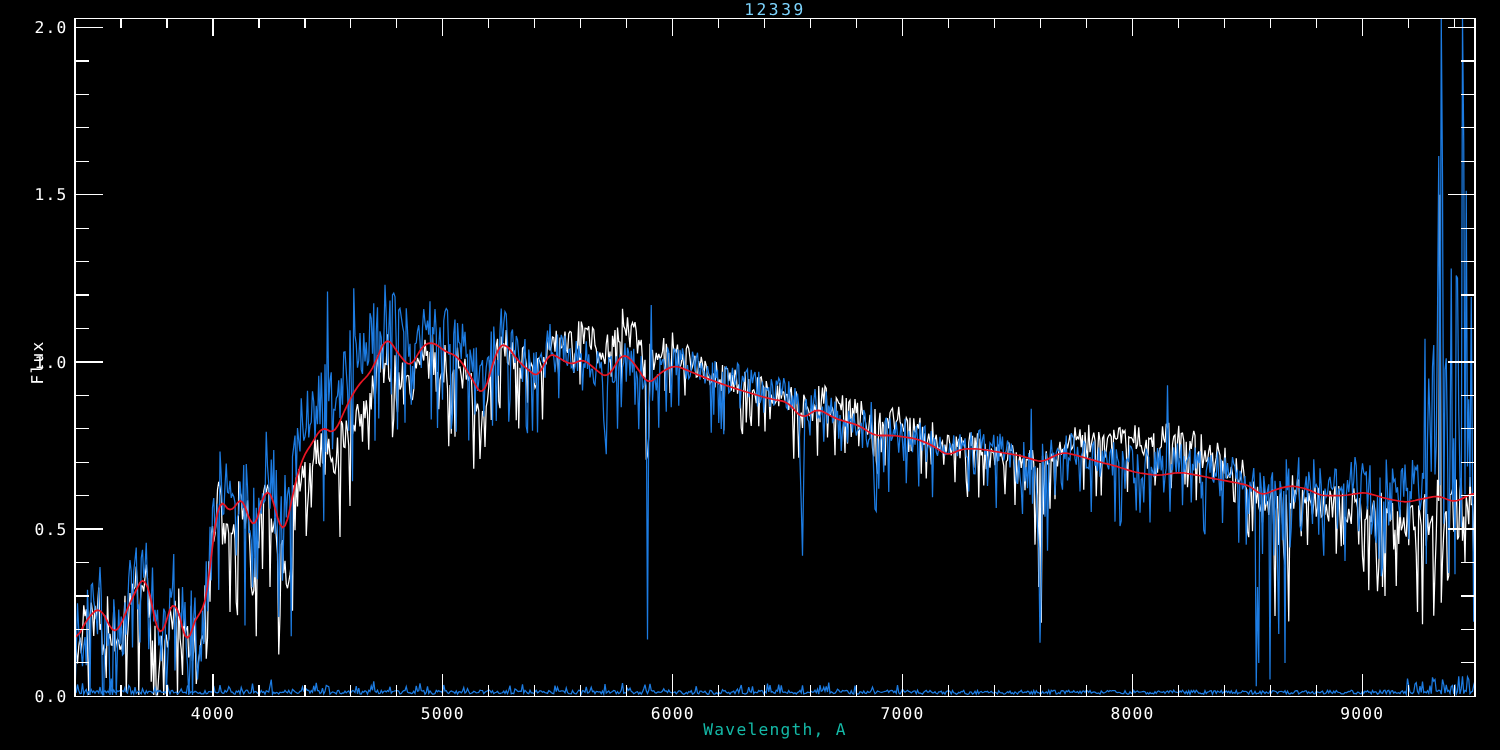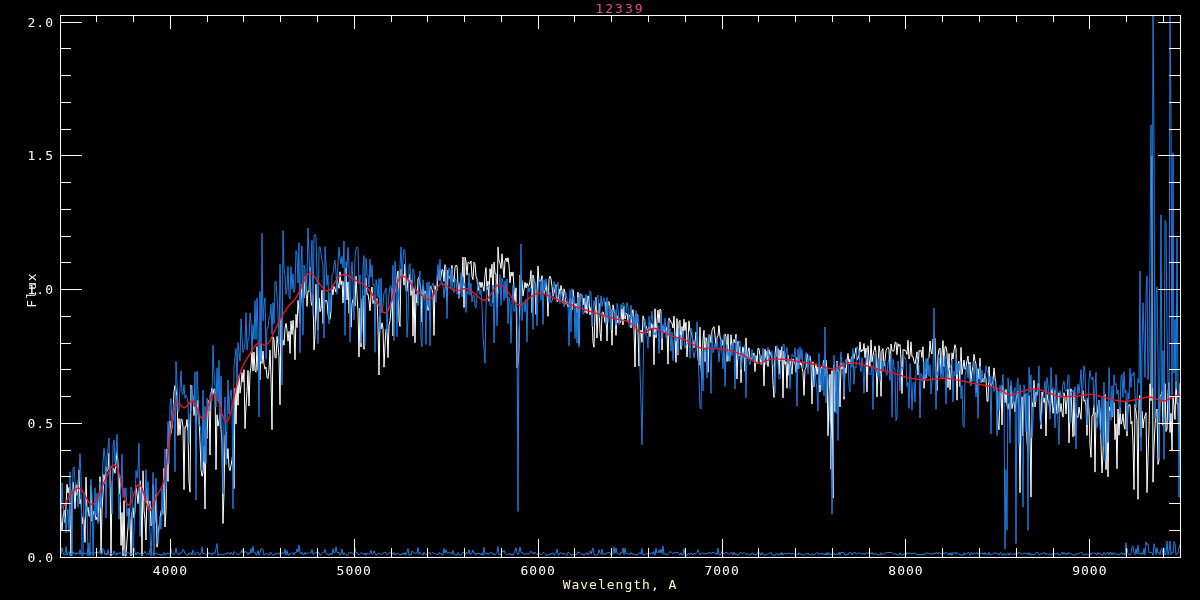--- a/index.html
+++ b/index.html
@@ -6,7 +6,7 @@
   .stage{position:relative;width:1200px;height:600px;background:#000;overflow:hidden;
          font-family:"DejaVu Sans Mono",monospace;}
   .plot-title{position:absolute;left:60px;top:1px;width:1120px;text-align:center;
-              color:#ec4899;font-size:13px;letter-spacing:2px;}
+              color:#7dd3fc;font-size:13px;letter-spacing:2px;}
   .x-label{position:absolute;left:60px;top:577px;width:1120px;text-align:center;
            color:#fef9c3;font-size:13px;letter-spacing:1px;}
   .y-label{position:absolute;left:31px;top:290px;transform:translate(-50%,-50%) rotate(-90deg);

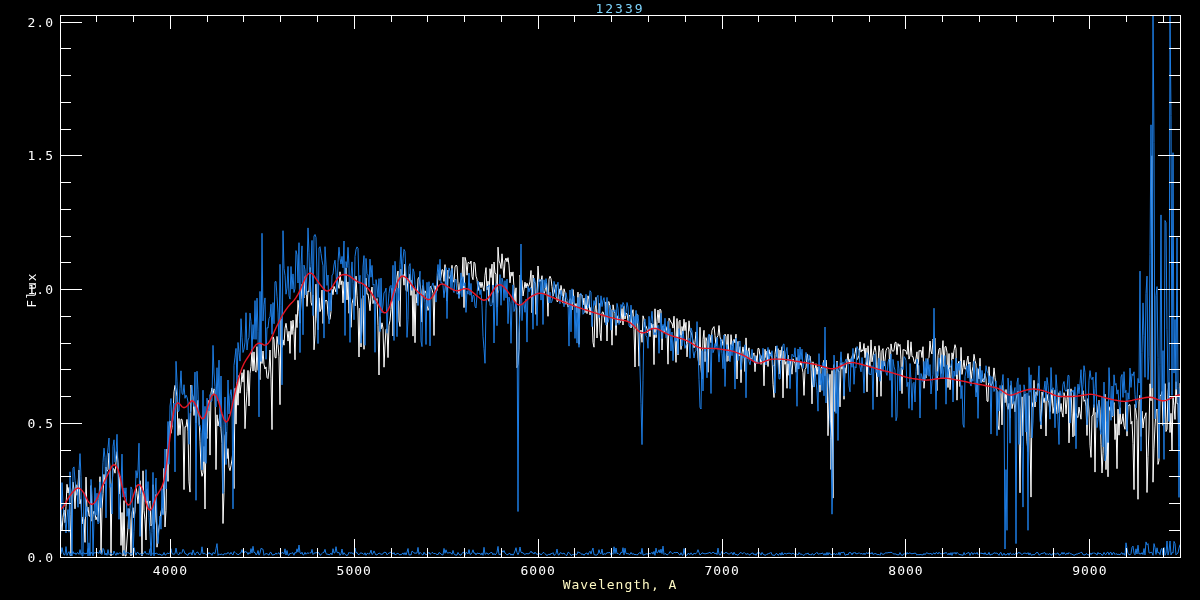--- a/index.html
+++ b/index.html
@@ -8,7 +8,7 @@
   .plot-title{position:absolute;left:60px;top:1px;width:1120px;text-align:center;
               color:#7dd3fc;font-size:13px;letter-spacing:2px;}
   .x-label{position:absolute;left:60px;top:577px;width:1120px;text-align:center;
-           color:#fef9c3;font-size:13px;letter-spacing:1px;}
+           color:#14b8a6;font-size:13px;letter-spacing:1px;}
   .y-label{position:absolute;left:31px;top:290px;transform:translate(-50%,-50%) rotate(-90deg);
            color:#fff;font-size:13px;letter-spacing:1px;white-space:nowrap;}
   svg{position:absolute;left:0;top:0;}

